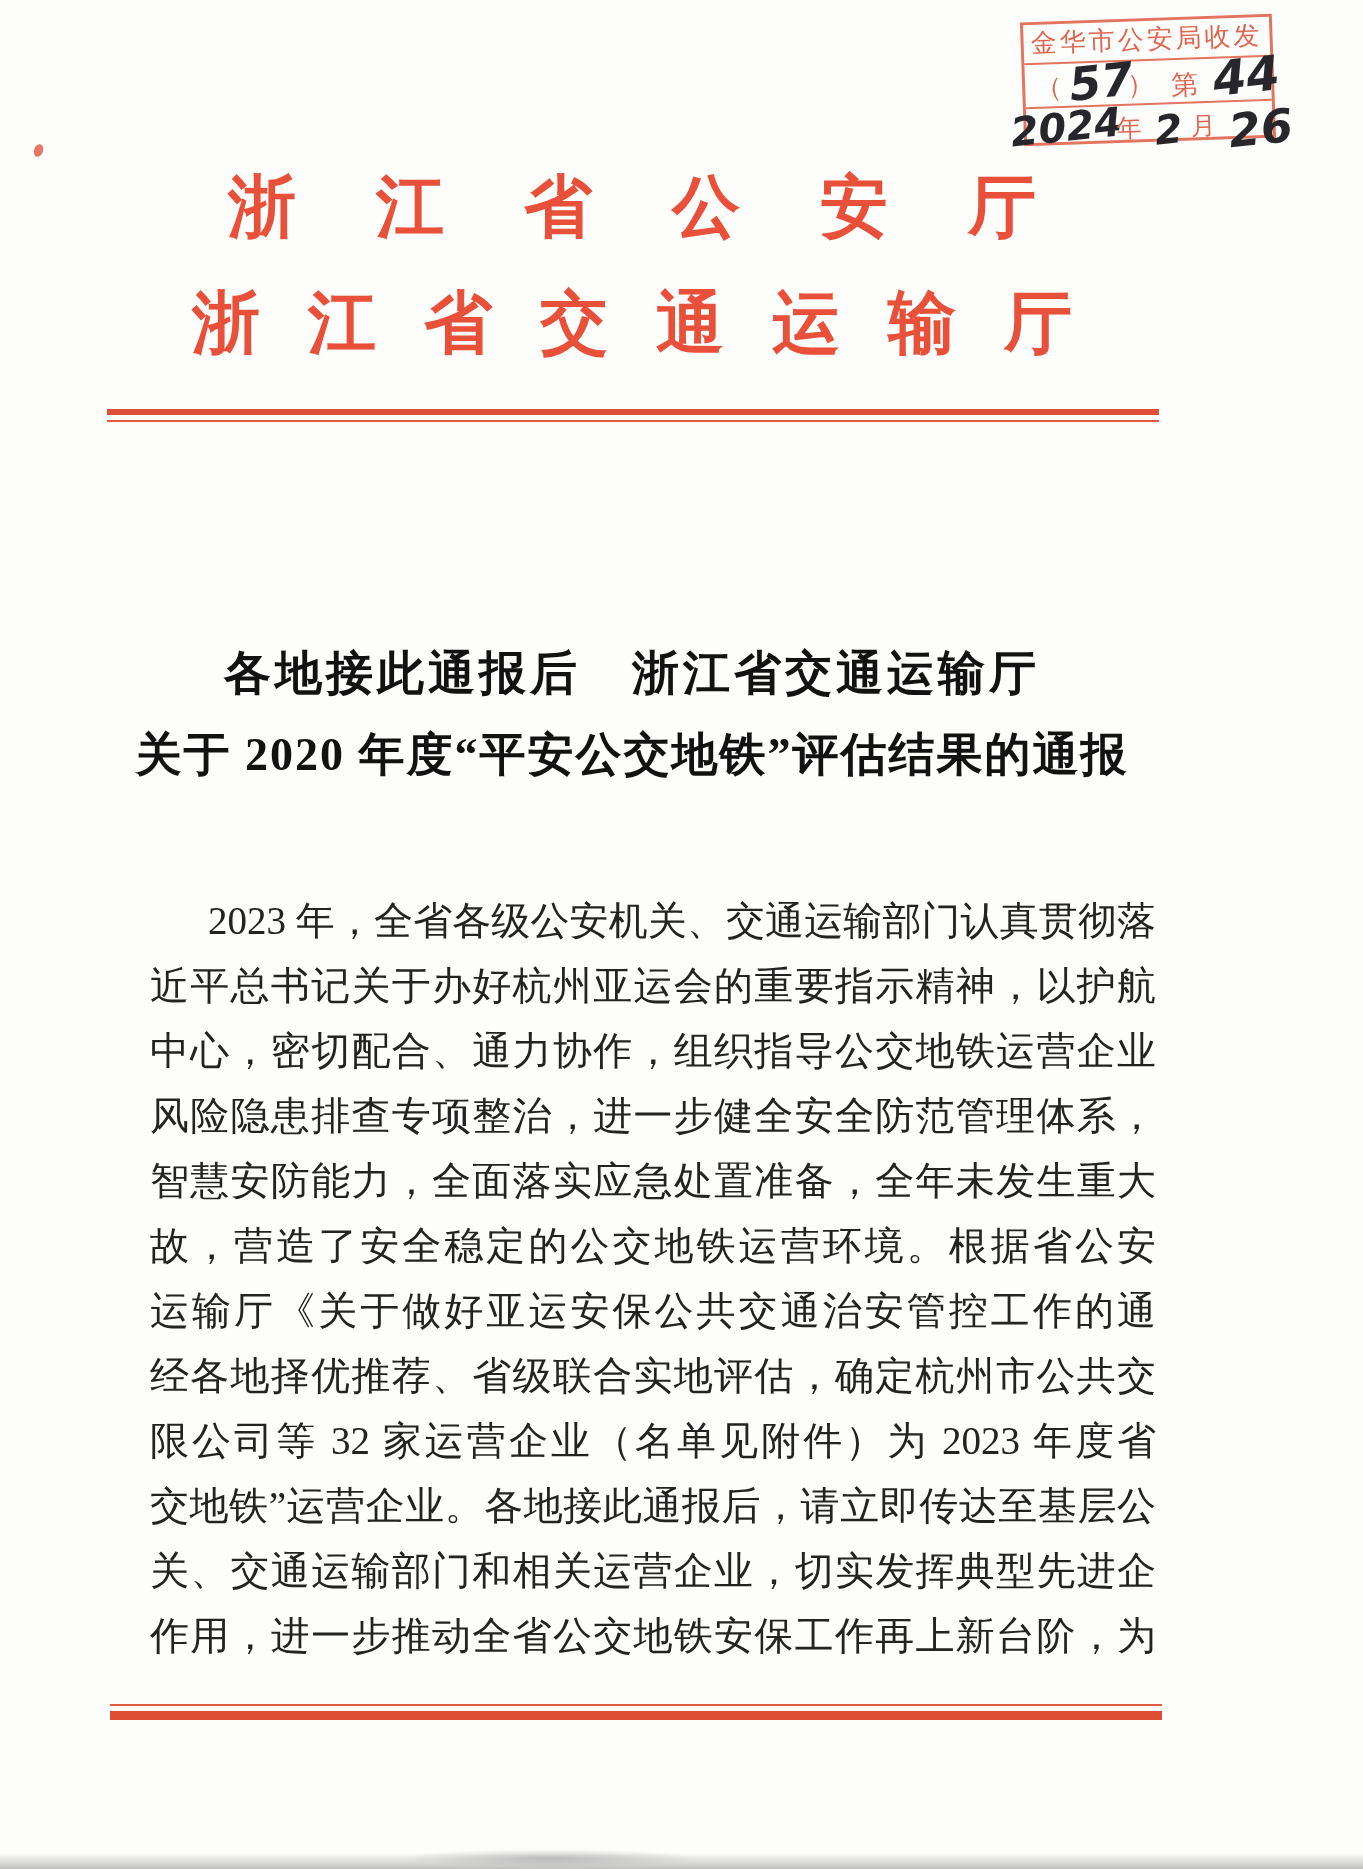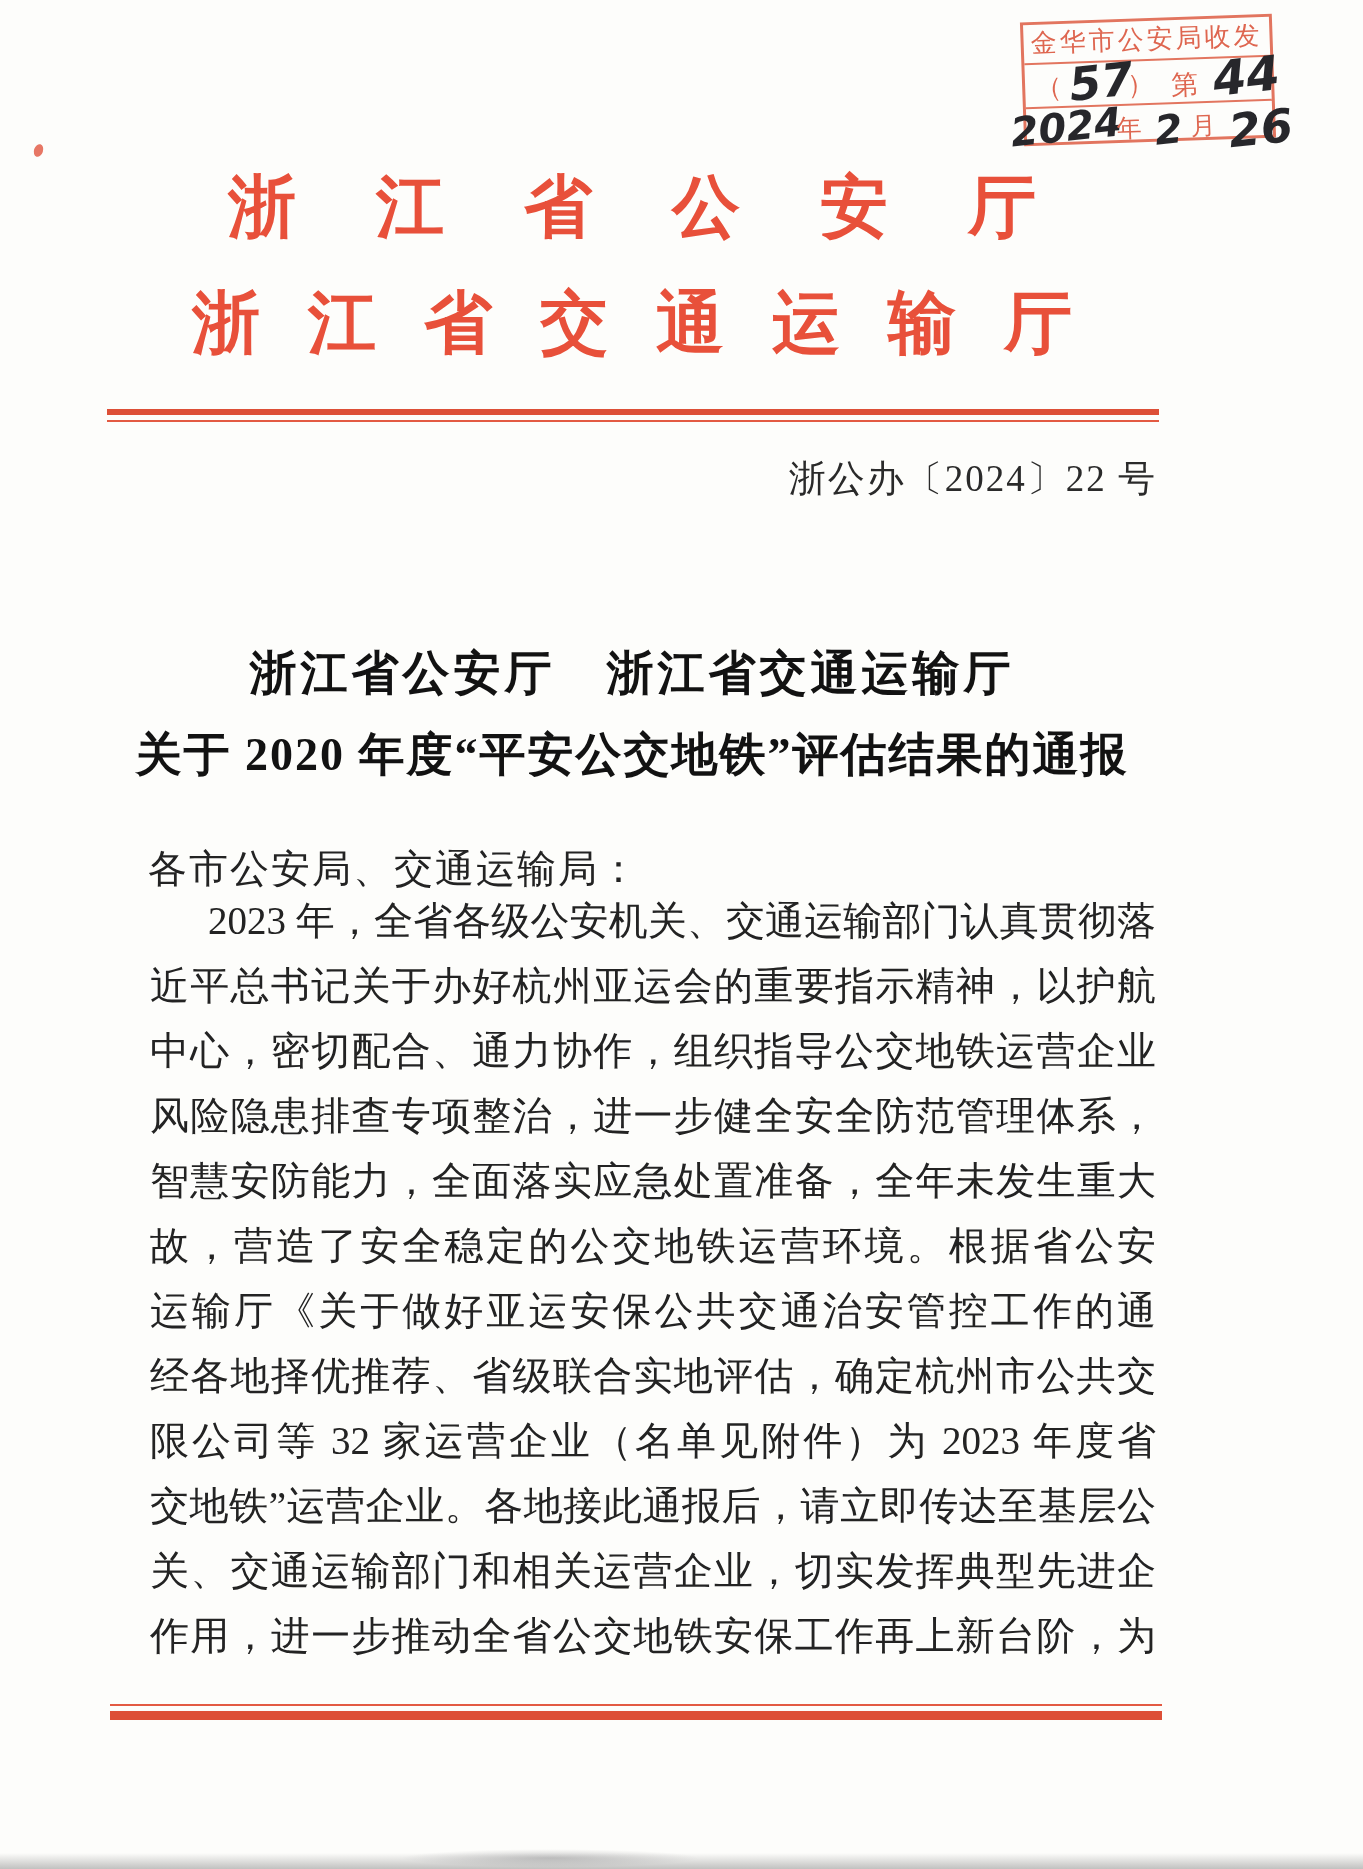--- a/index.html
+++ b/index.html
@@ -112,7 +112,6 @@
   <div class="rule rule-top-thick"></div>
   <div class="rule rule-top-thin"></div>
 
-  <div class="doc-number">浙公办〔2024〕22 号</div>
 
   <div class="doc-title title1">浙江省公安厅　浙江省交通运输厅</div>
   <div class="doc-title title2">关于 2020 年度“平安公交地铁”评估结果的通报</div>

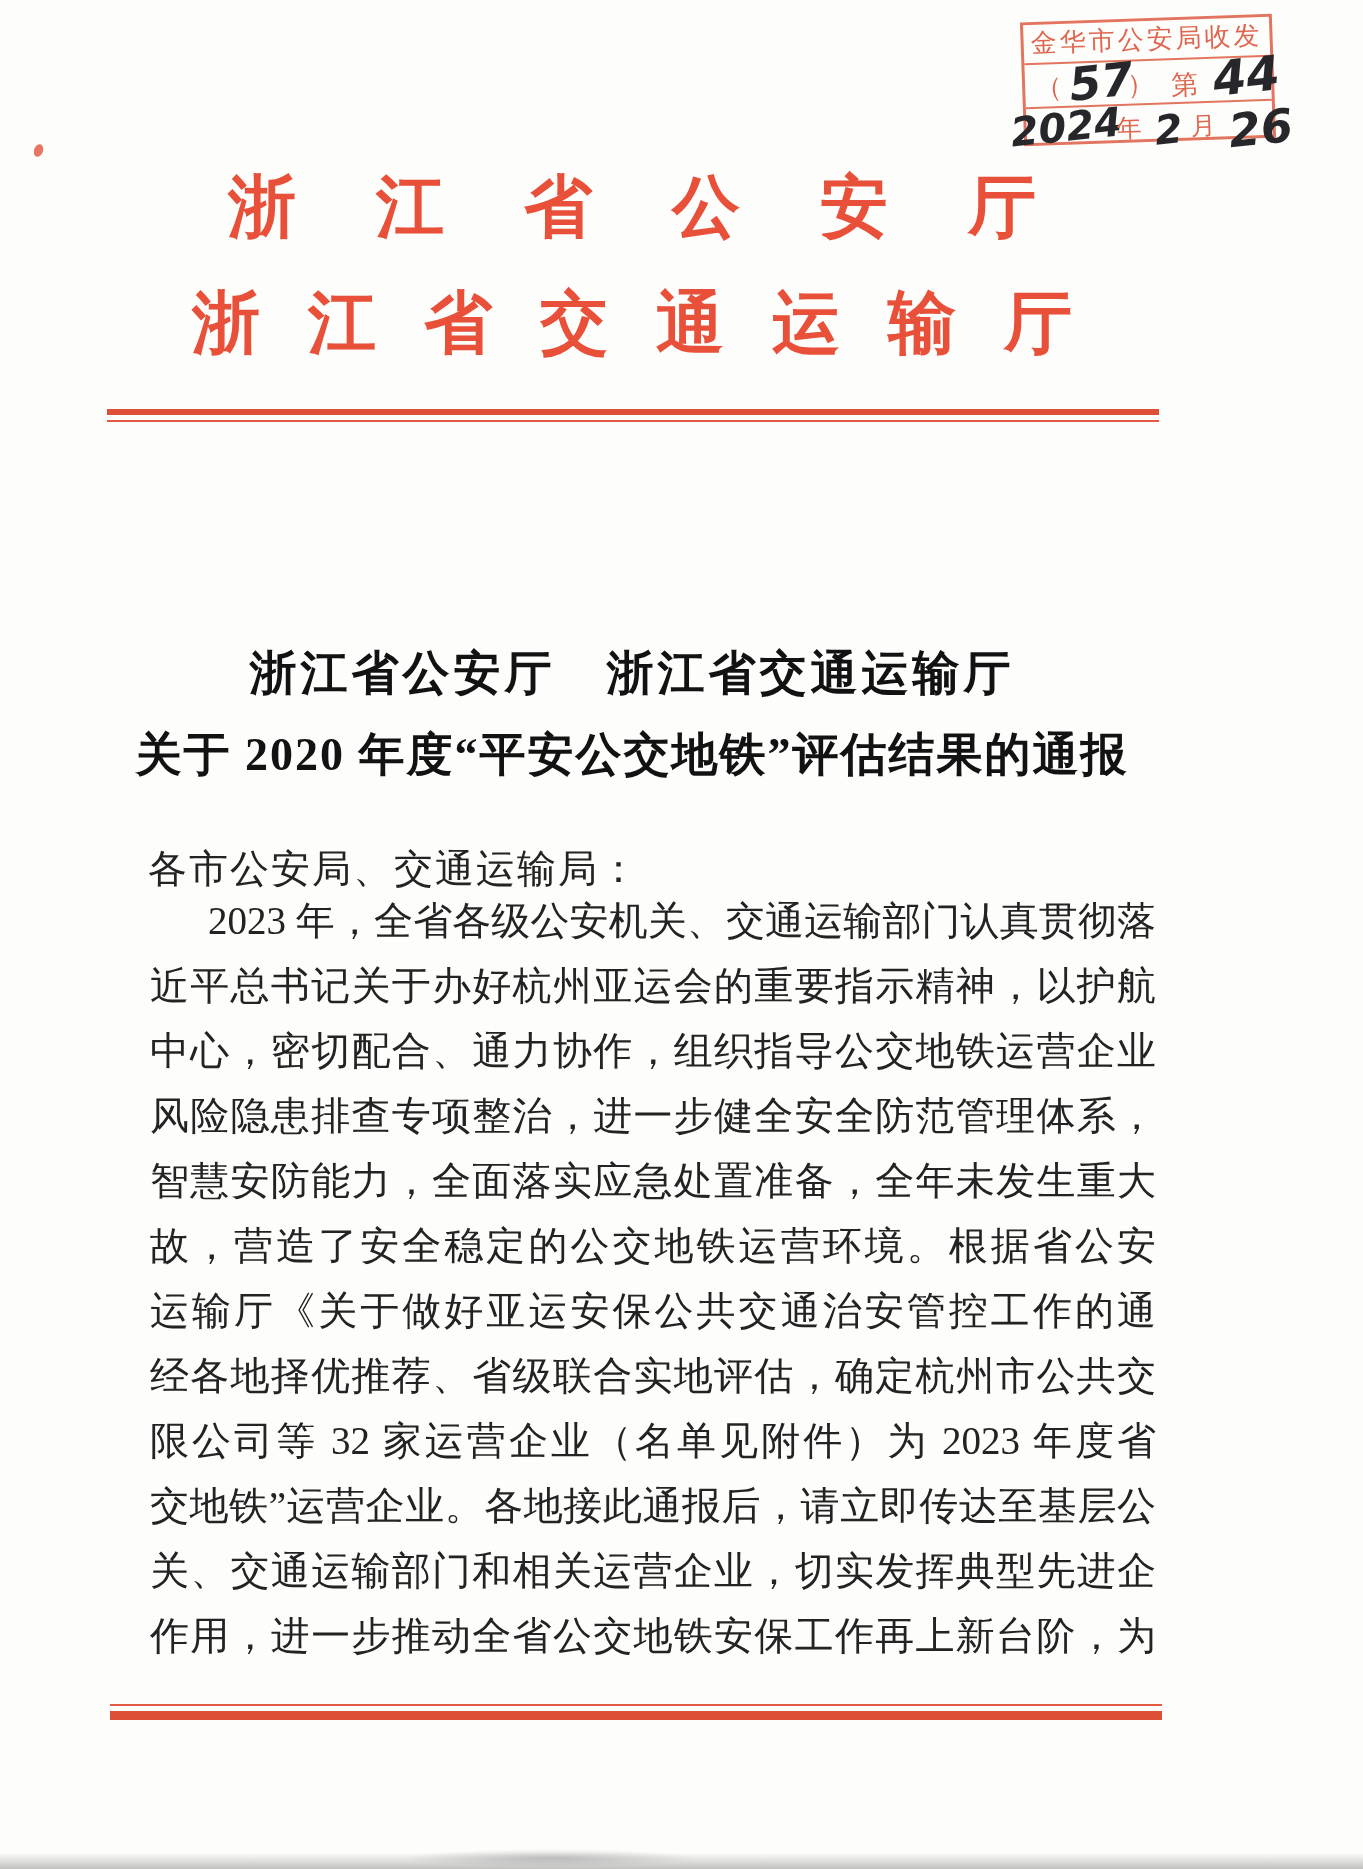--- a/index.html
+++ b/index.html
@@ -113,7 +113,7 @@
   <div class="rule rule-top-thin"></div>
 
 
-  <div class="doc-title title1">浙江省公安厅　浙江省交通运输厅</div>
+  <div class="doc-title title1">各地接此通报后　浙江省交通运输厅</div>
   <div class="doc-title title2">关于 2020 年度“平安公交地铁”评估结果的通报</div>
 
   <div class="salutation">各市公安局、交通运输局：</div>

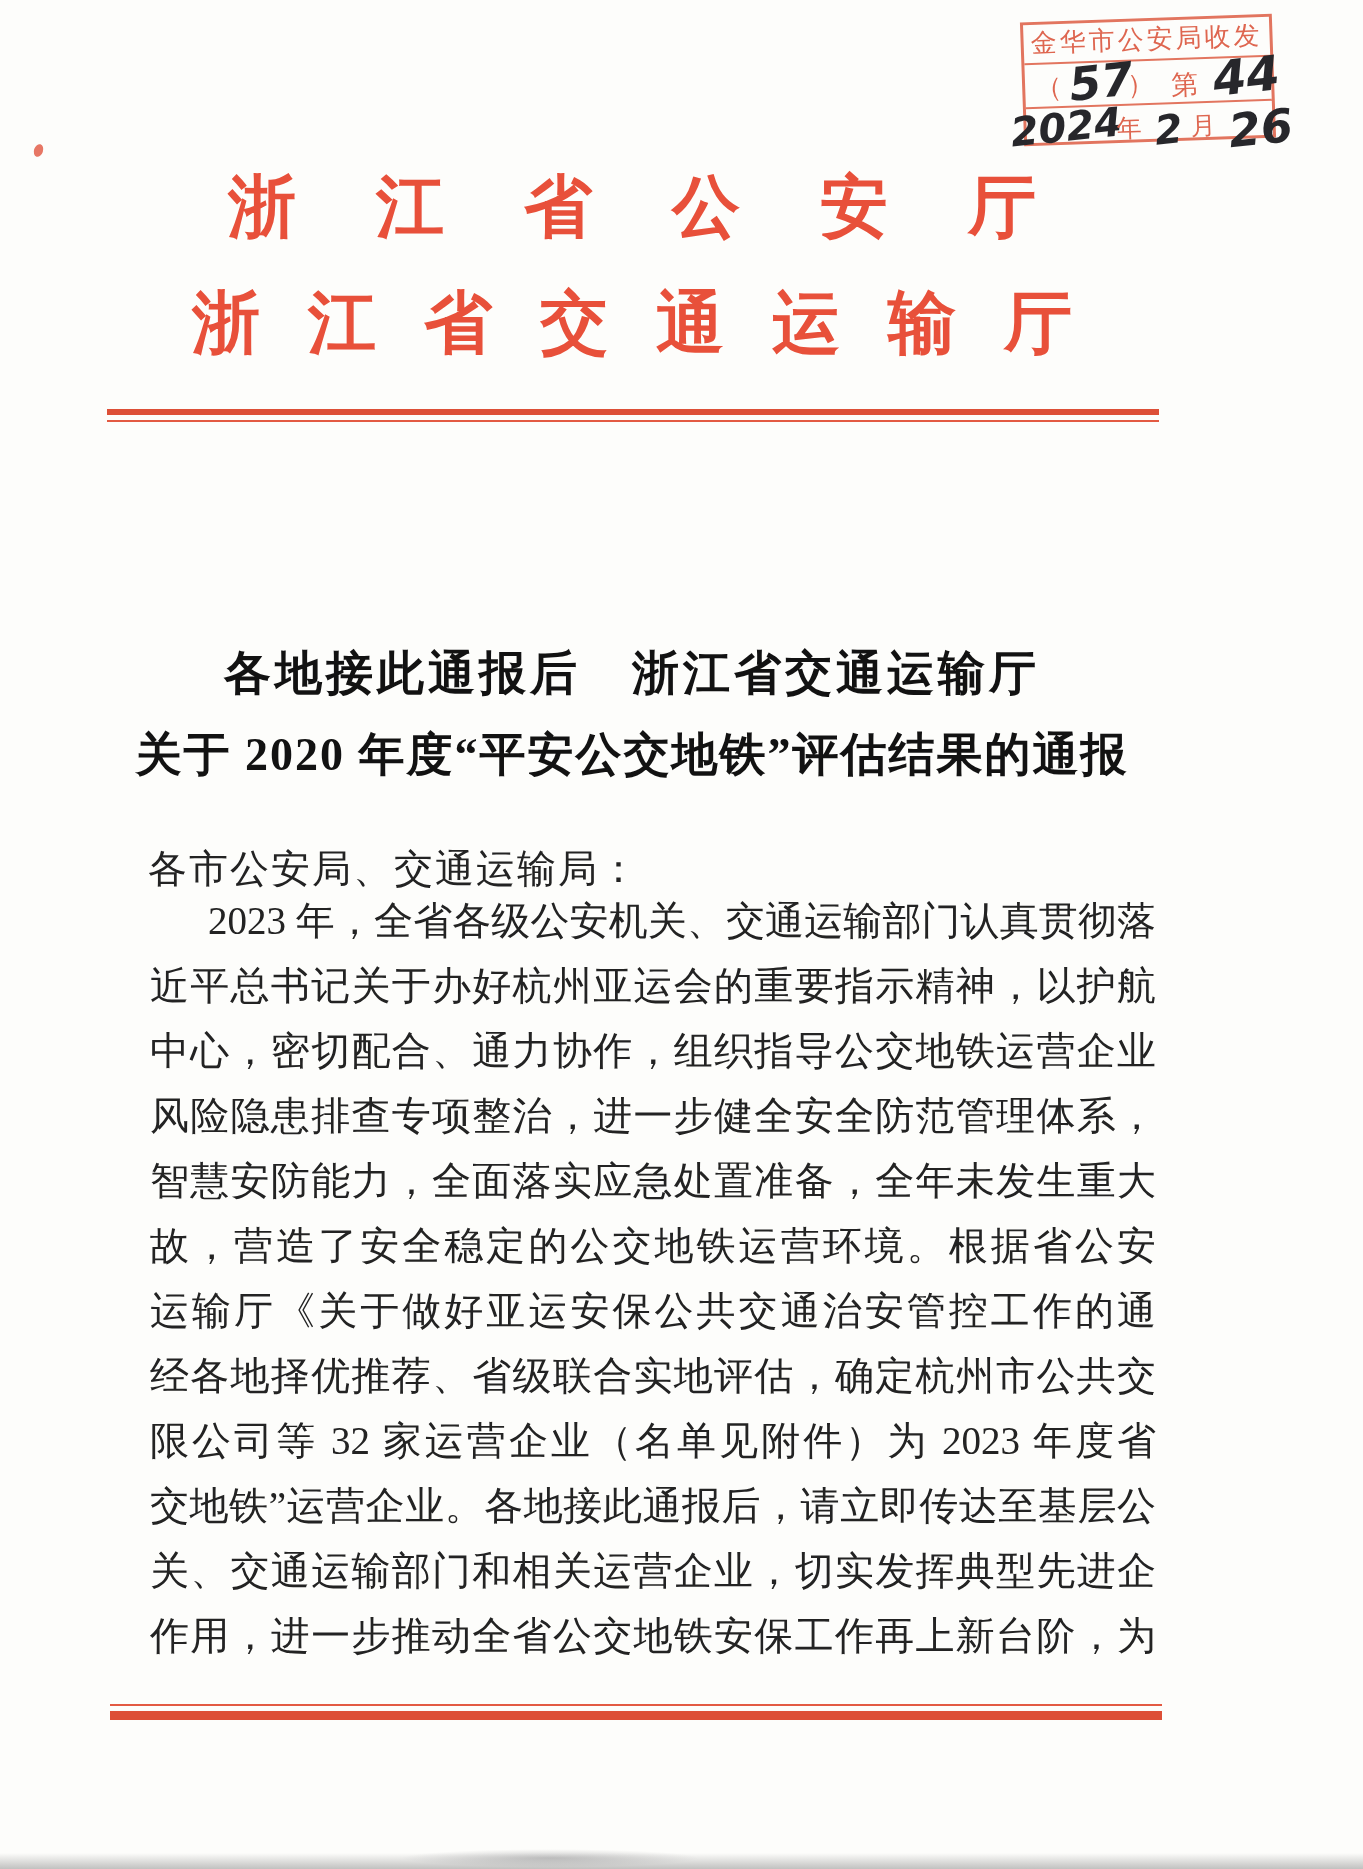--- a/index.html
+++ b/index.html
@@ -116,7 +116,6 @@
   <div class="doc-title title1">各地接此通报后　浙江省交通运输厅</div>
   <div class="doc-title title2">关于 2020 年度“平安公交地铁”评估结果的通报</div>
 
-  <div class="salutation">各市公安局、交通运输局：</div>
 
   <div class="body-block">
     <div class="body-line indent">2023 年，全省各级公安机关、交通运输部门认真贯彻落实习</div>

